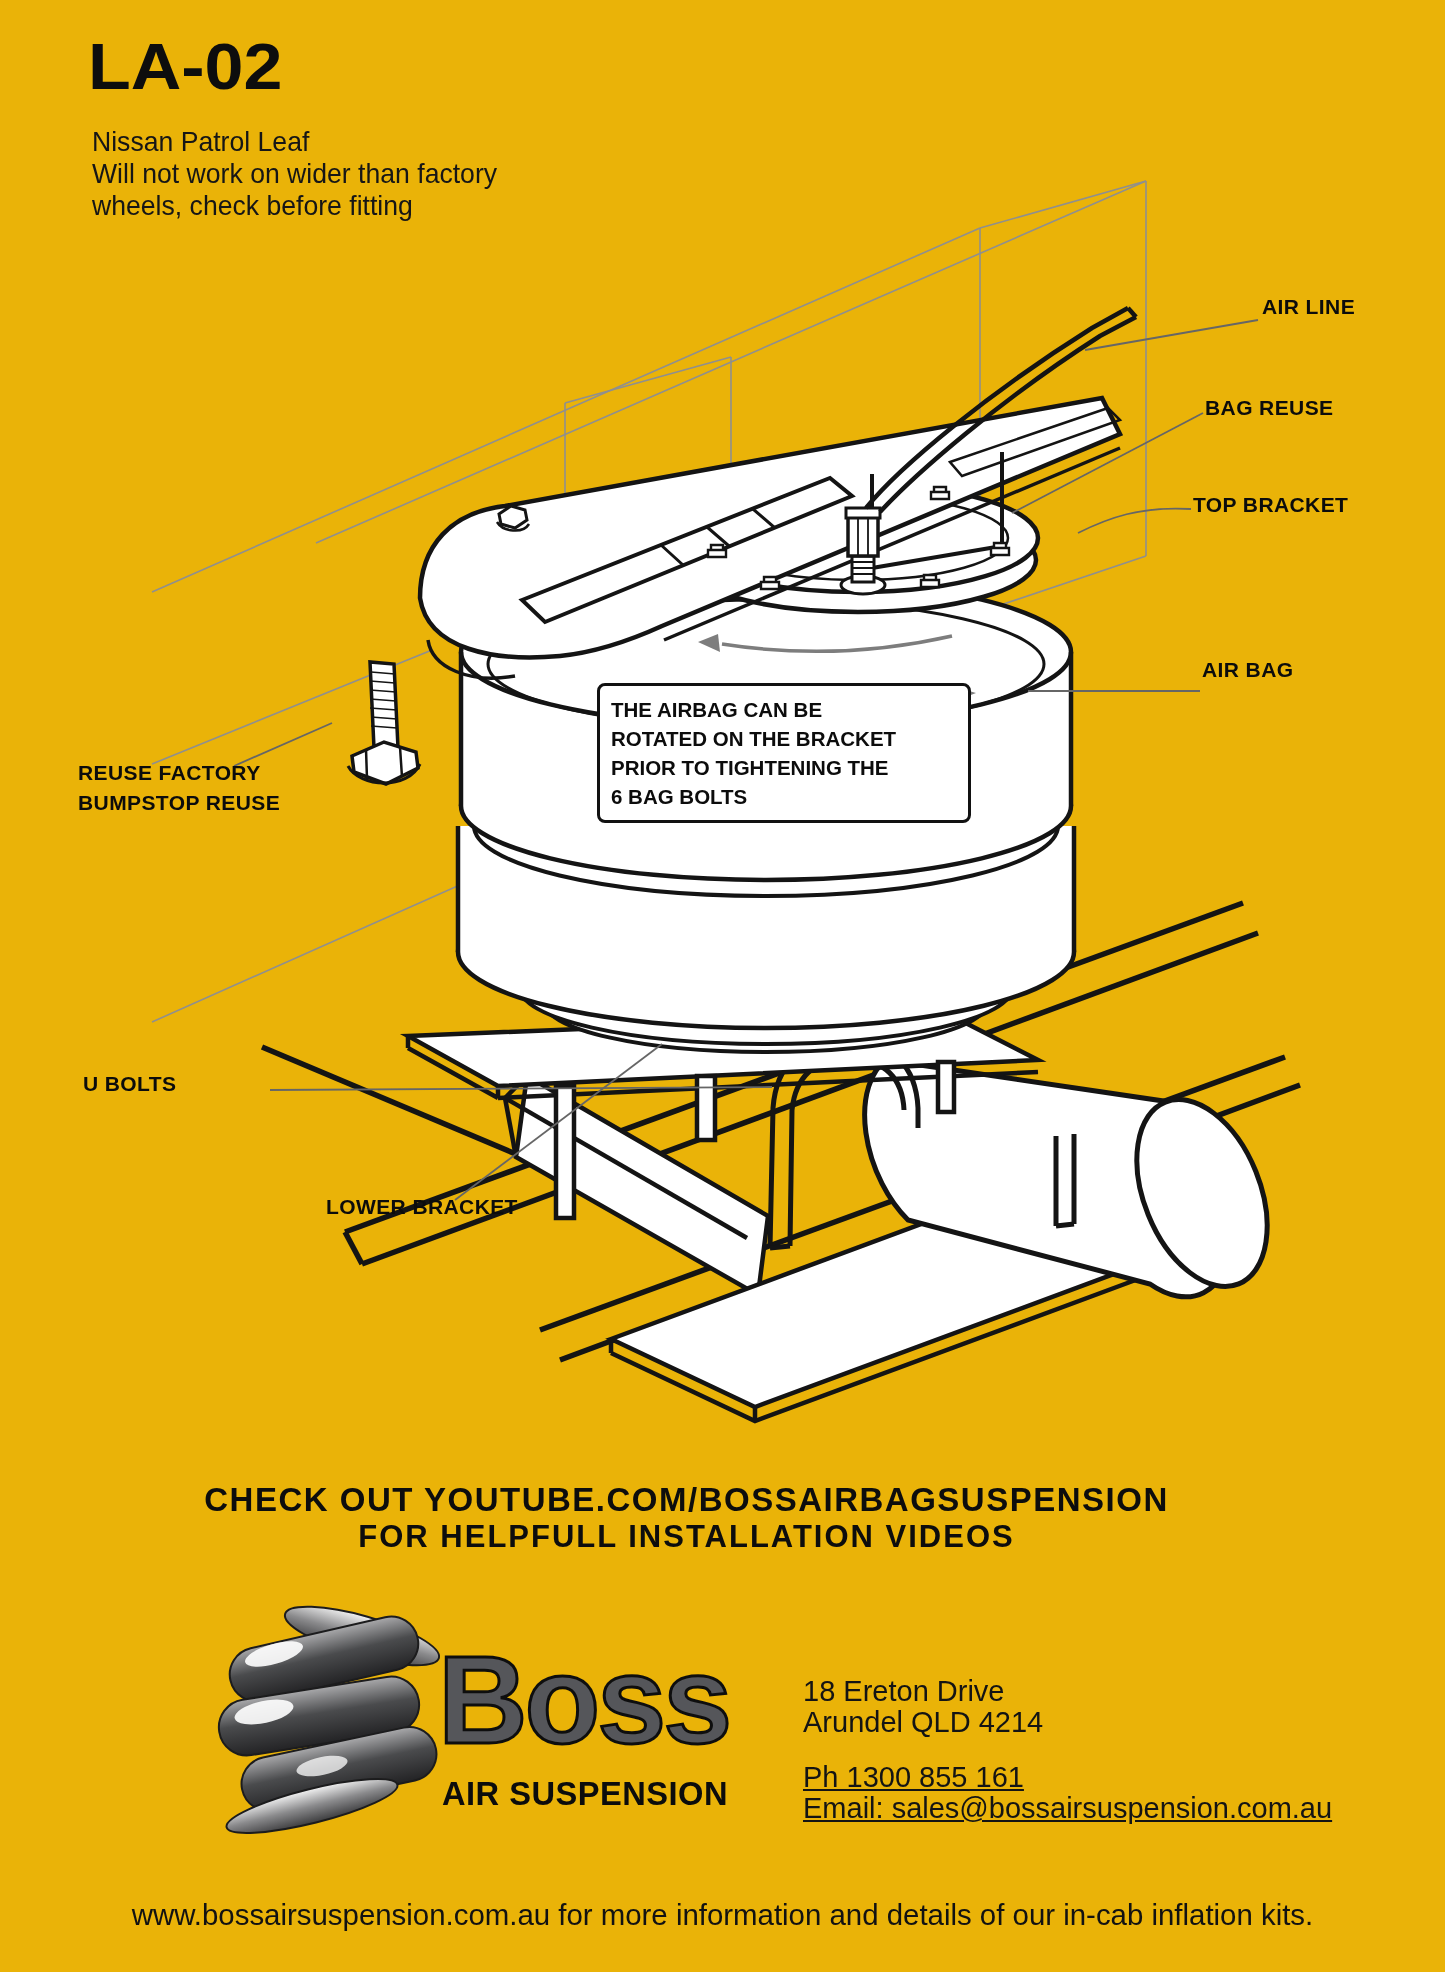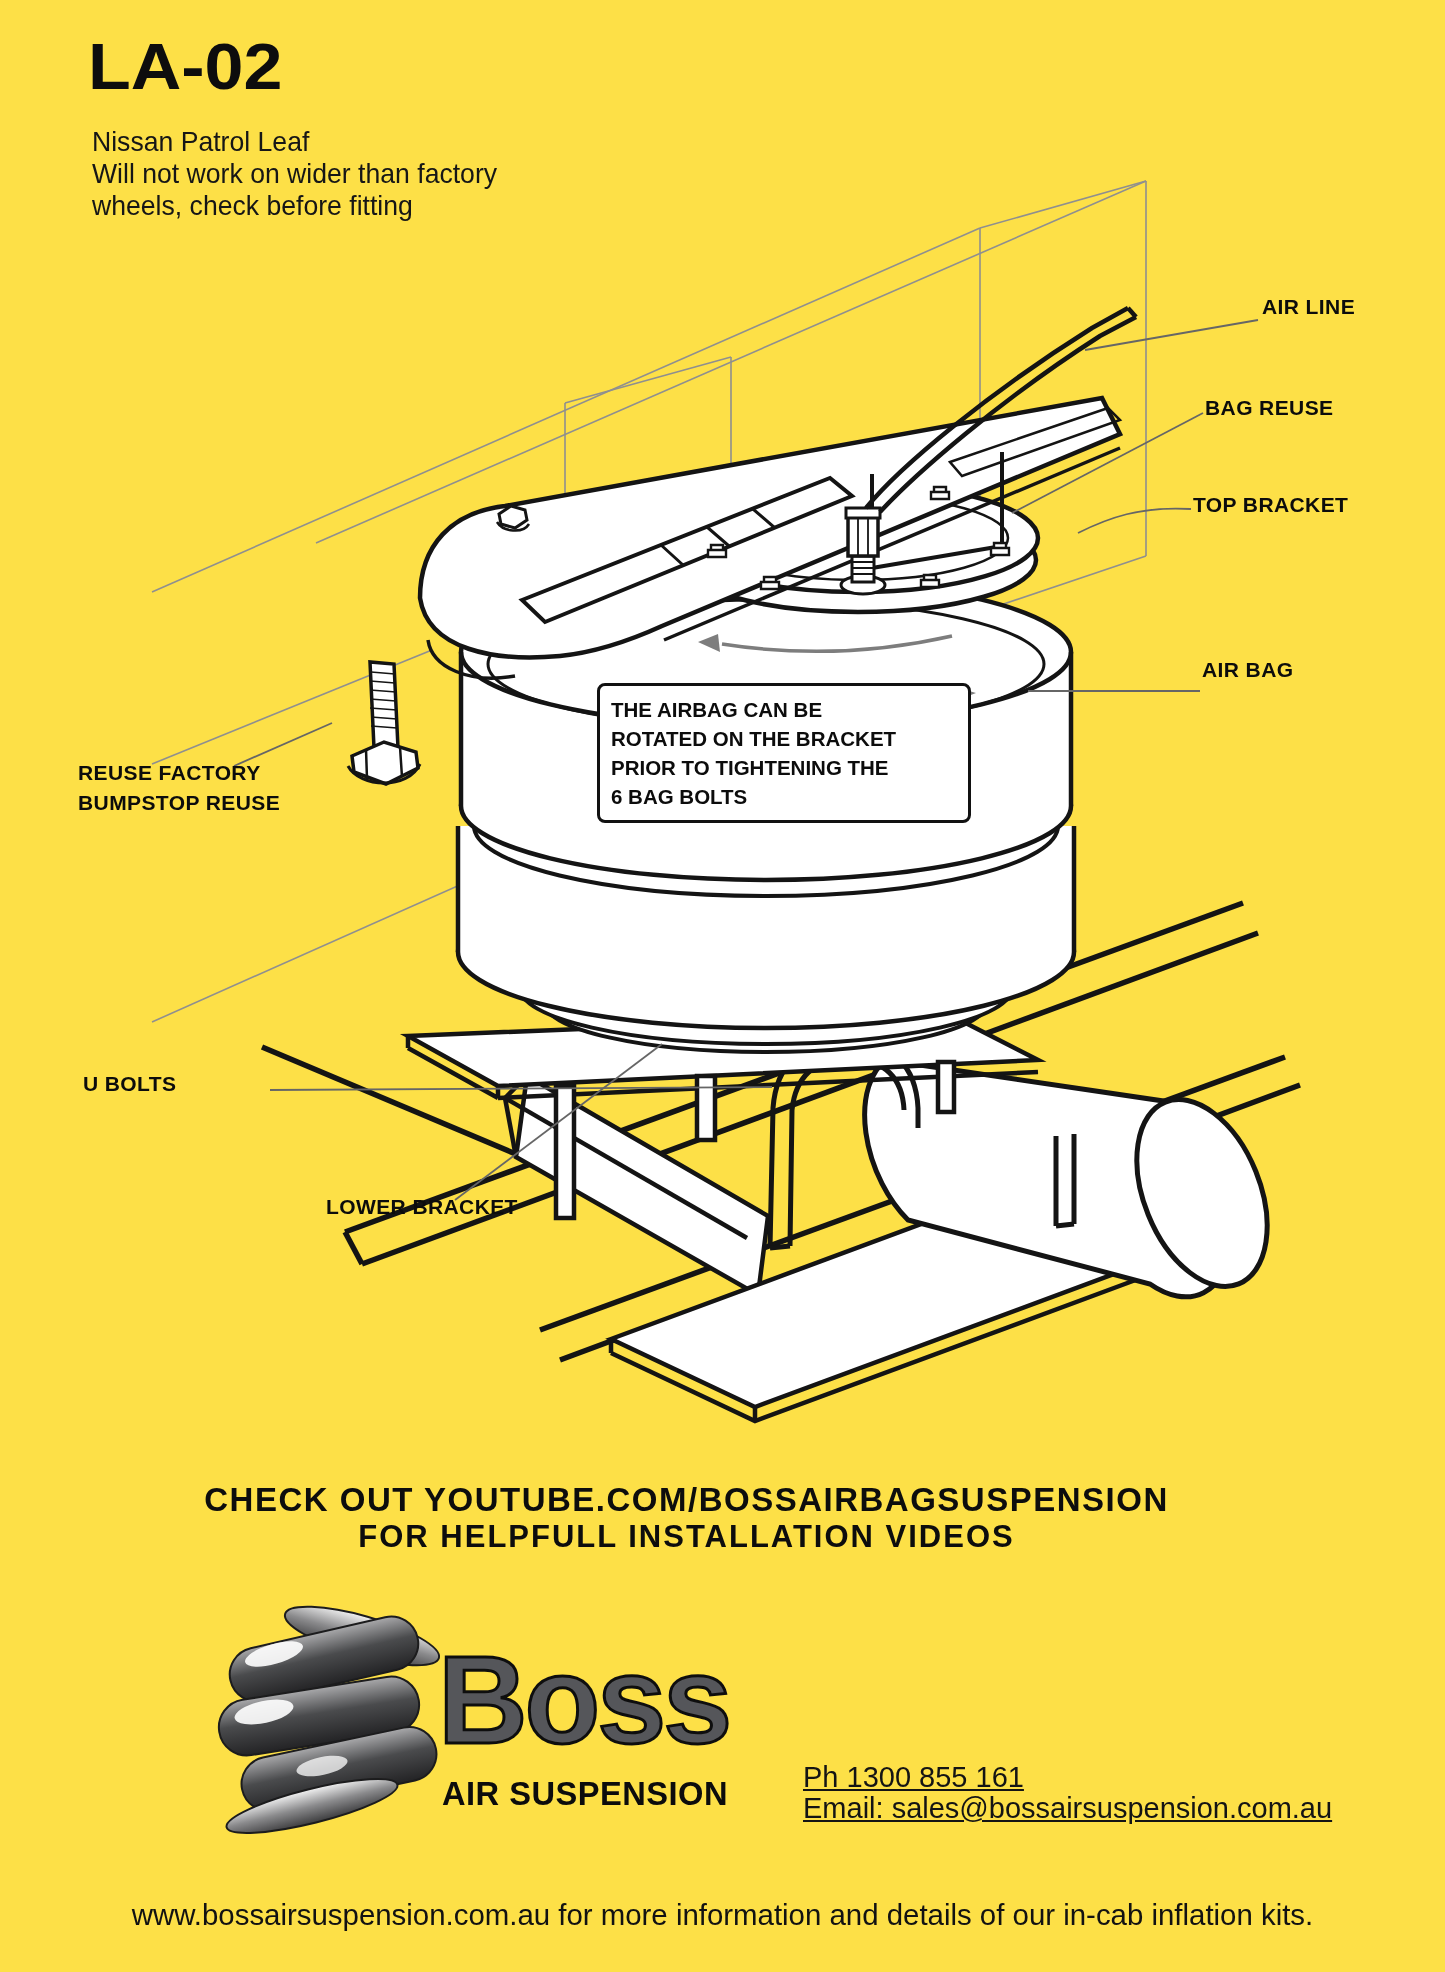--- a/index.html
+++ b/index.html
@@ -4,7 +4,7 @@
 <style>
   html,body{margin:0;padding:0;background:#e8e8e8;}
   #page{
-    position:relative;width:1445px;height:1972px;background:#fde047;
+    position:relative;width:1445px;height:1972px;background:#eab308;
     margin:0 auto;overflow:hidden;
     font-family:"Liberation Sans", sans-serif;color:#111;
   }

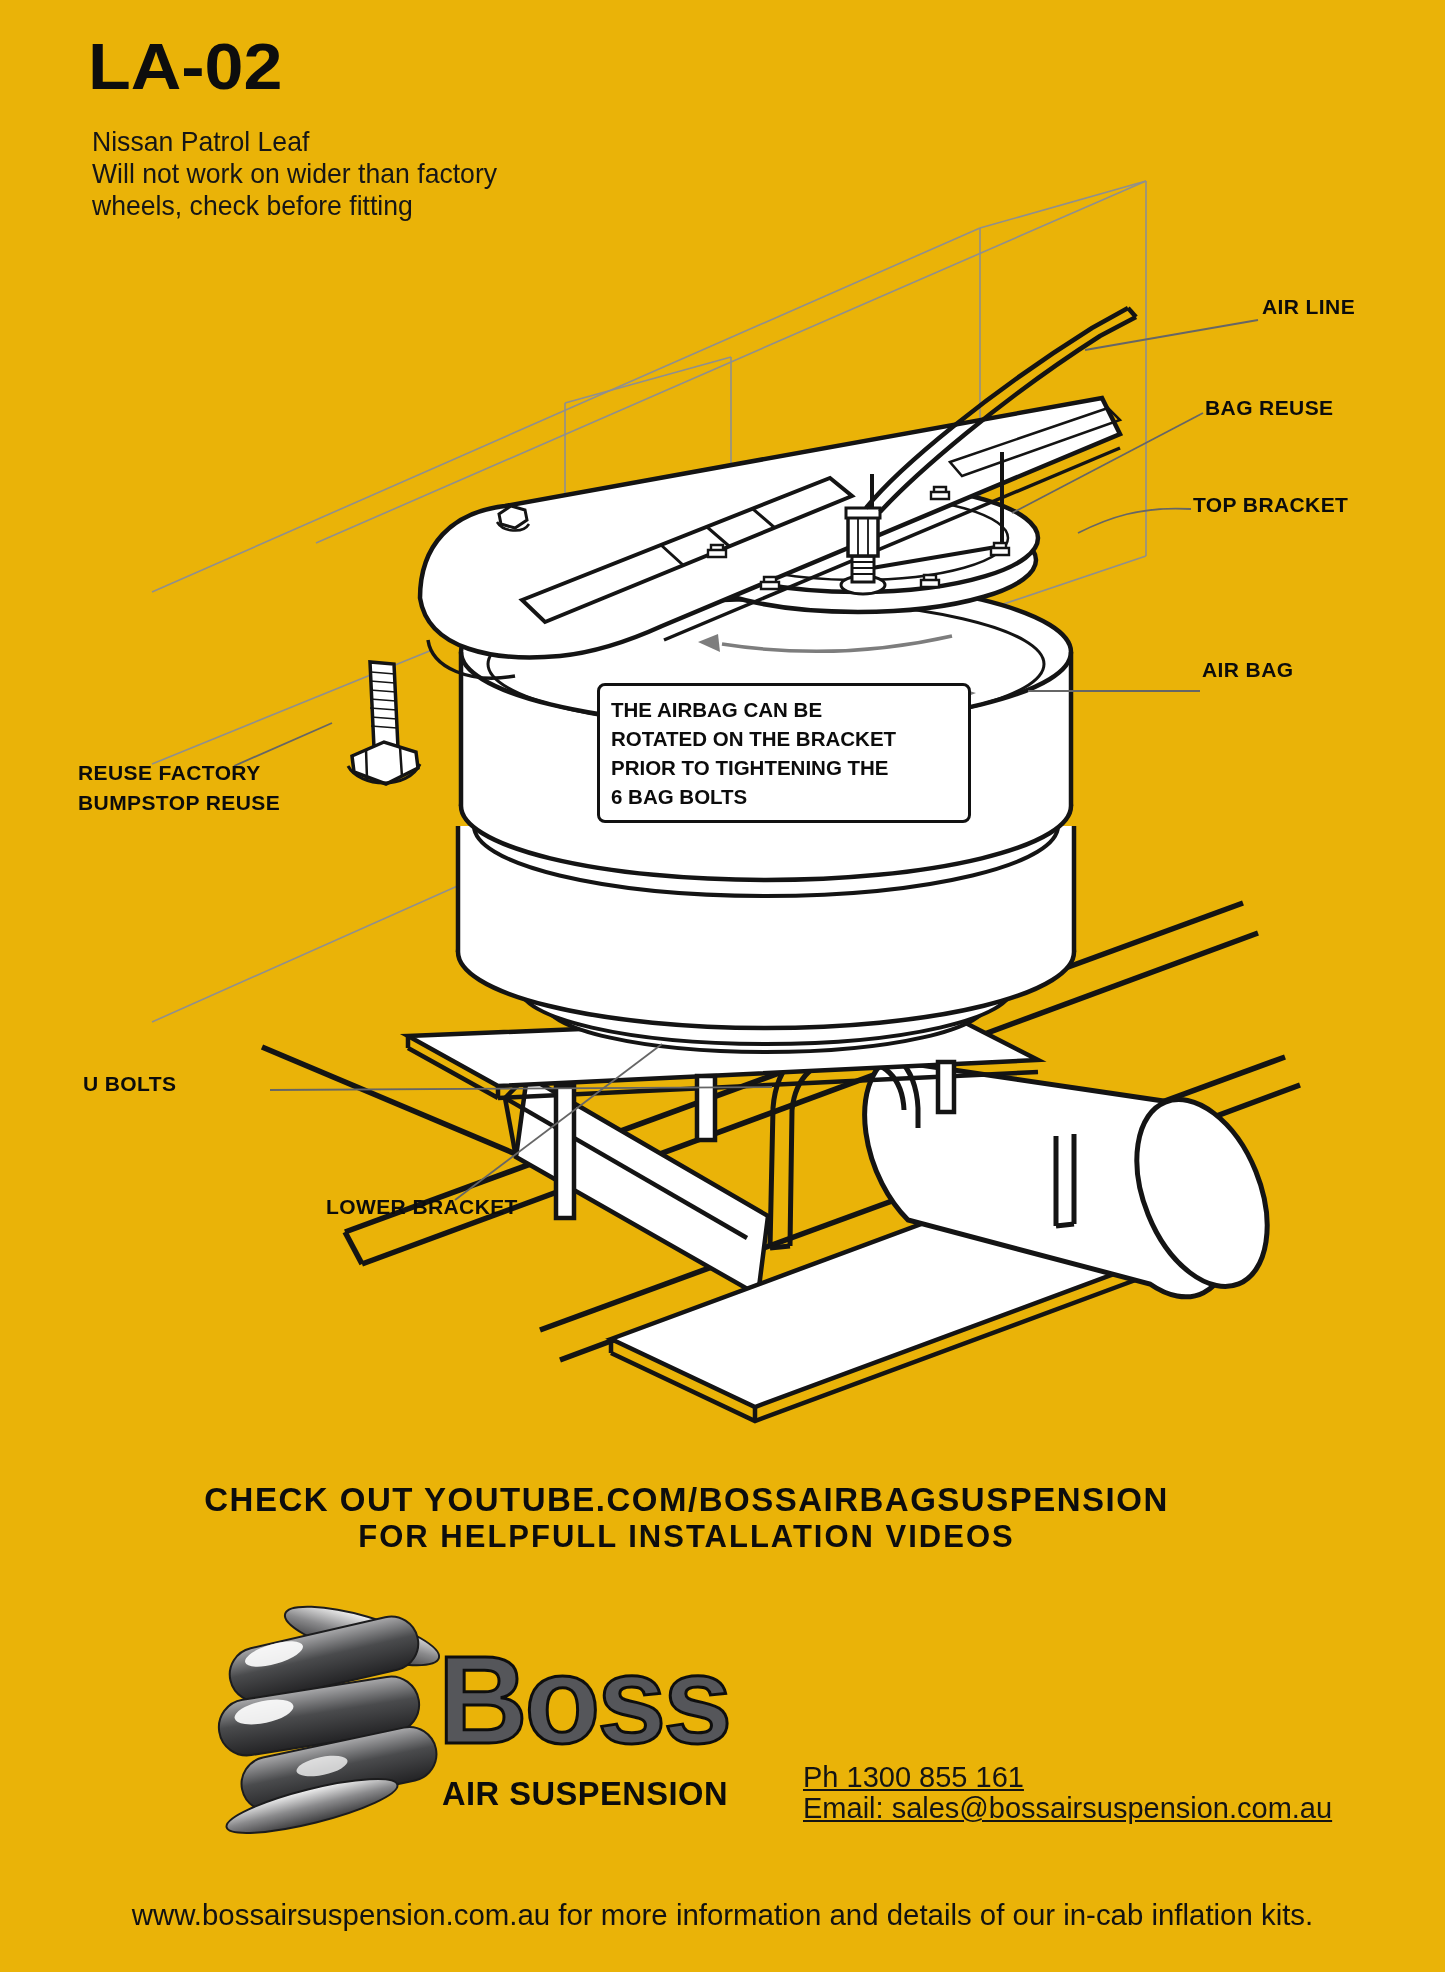--- a/index.html
+++ b/index.html
@@ -282,6 +282,10 @@
   <div class="abs brand-name">Boss</div>
   <div class="abs brand-tag">AIR SUSPENSION</div>
 
+  <div class="abs addr">
+    <div>18 Ereton Drive</div>
+    <div>Arundel QLD 4214</div>
+  </div>
   <div class="abs contact">
     <div>Ph 1300 855 161</div>
     <div>Email: sales@bossairsuspension.com.au</div>

